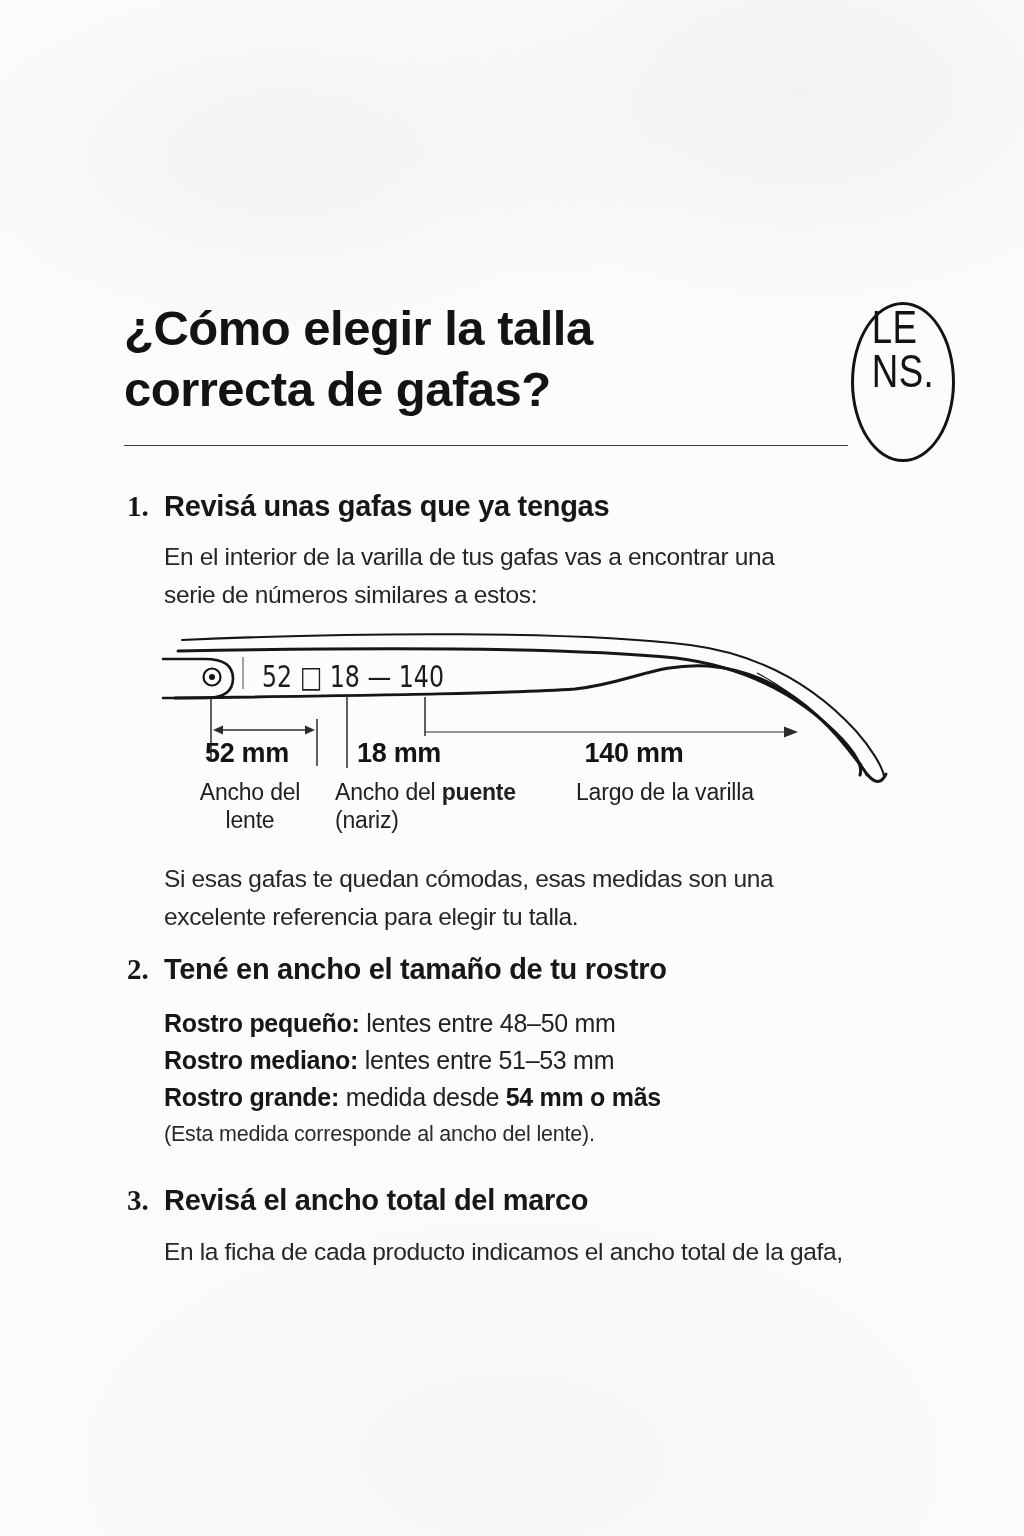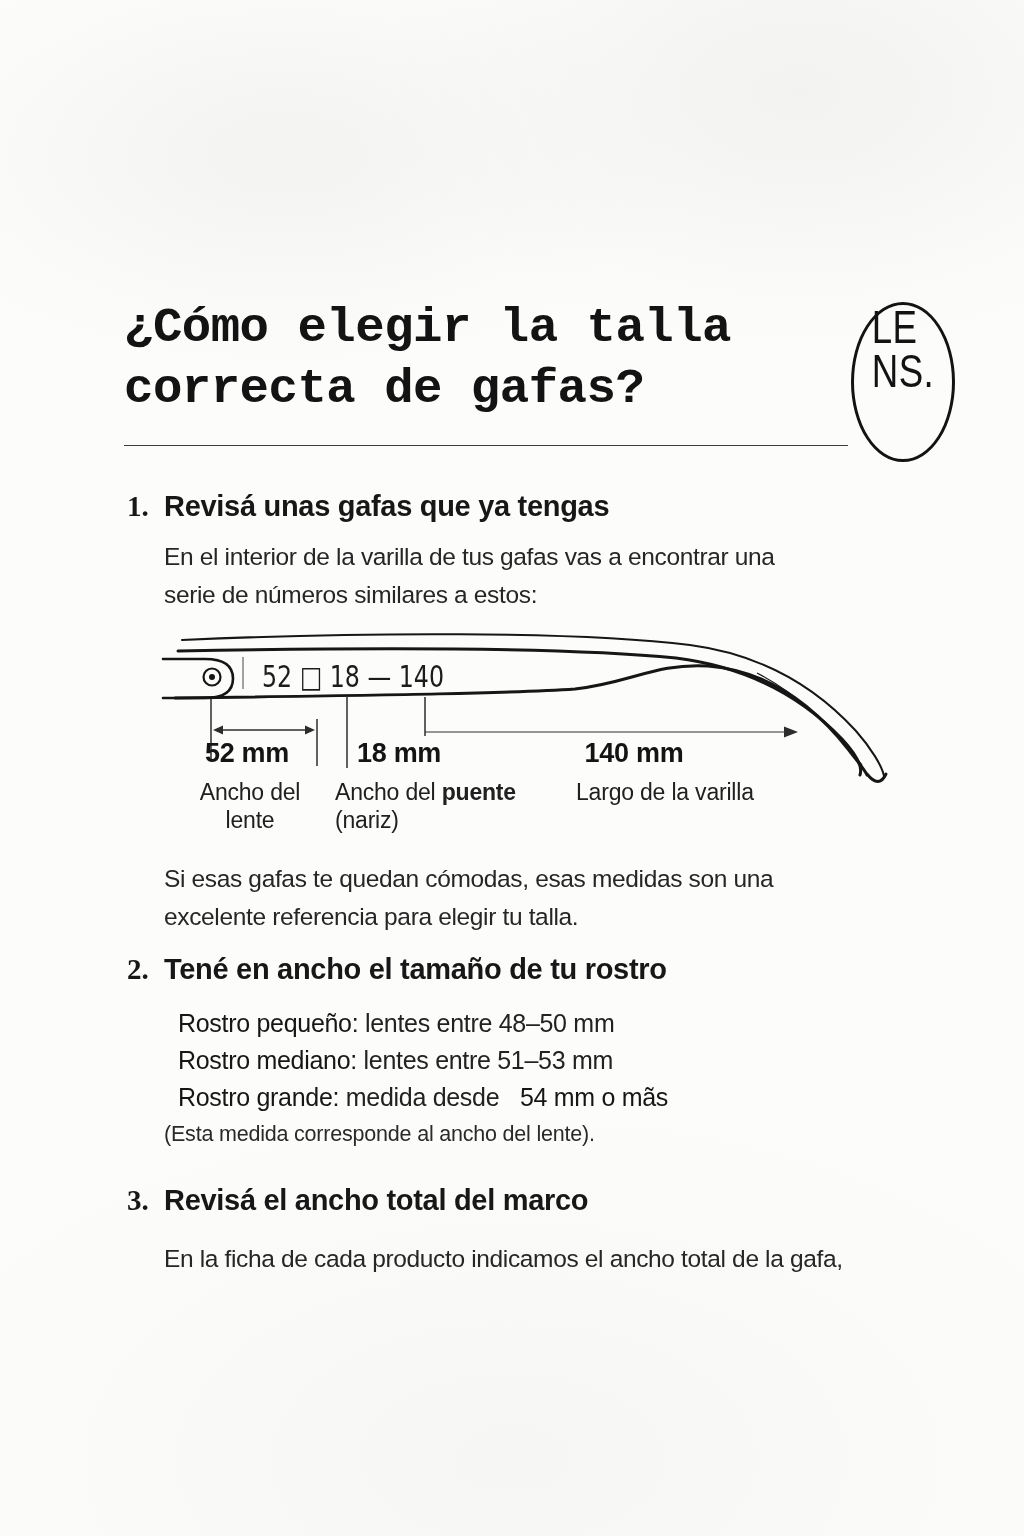--- a/index.html
+++ b/index.html
@@ -21,7 +21,7 @@
   
   .title{
     left:124px;top:298px;
-    font-family:Liberation Mono, monospace;
+    font-family:Liberation Sans, sans-serif;
     font-weight:700;
     font-size:49px;line-height:61px;
     letter-spacing:-0.5px;

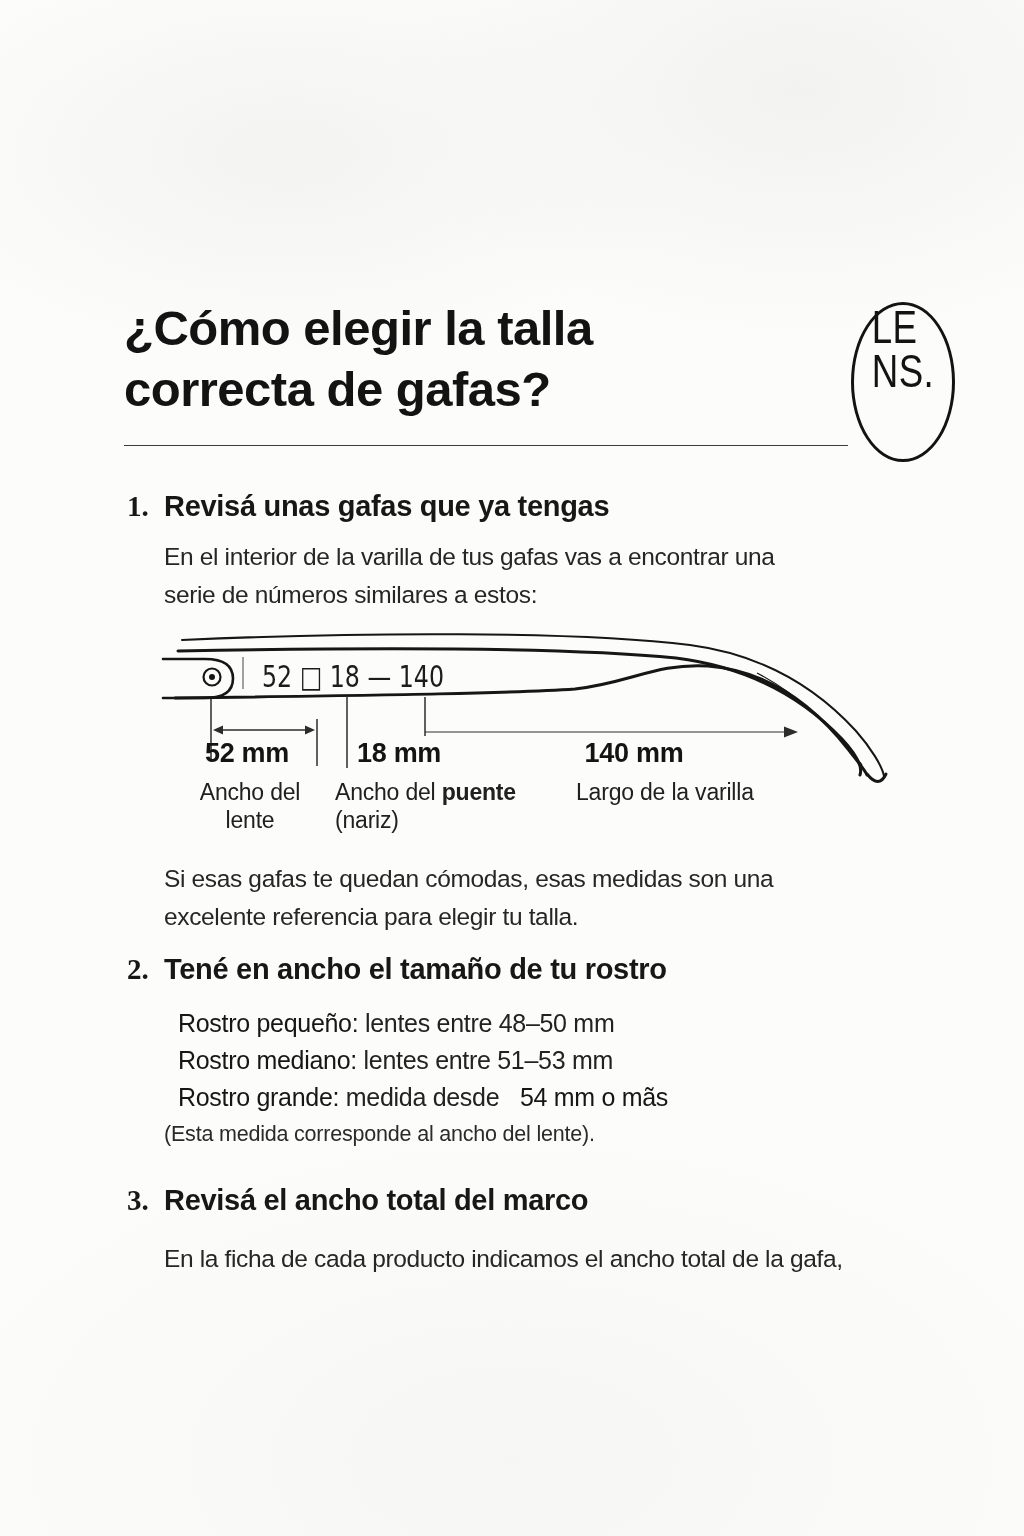--- a/index.html
+++ b/index.html
@@ -62,7 +62,7 @@
     white-space:nowrap;
   }
   .items{font-size:25px;line-height:37px;letter-spacing:-0.3px;color:#222;white-space:nowrap;}
-  .items b{font-weight:400;color:#161616;margin-left:14px;}
+  .items b{font-weight:700;color:#161616;}
   .small-note{font-size:21.5px;letter-spacing:-0.2px;color:#2a2a2a;white-space:nowrap;}
 
   

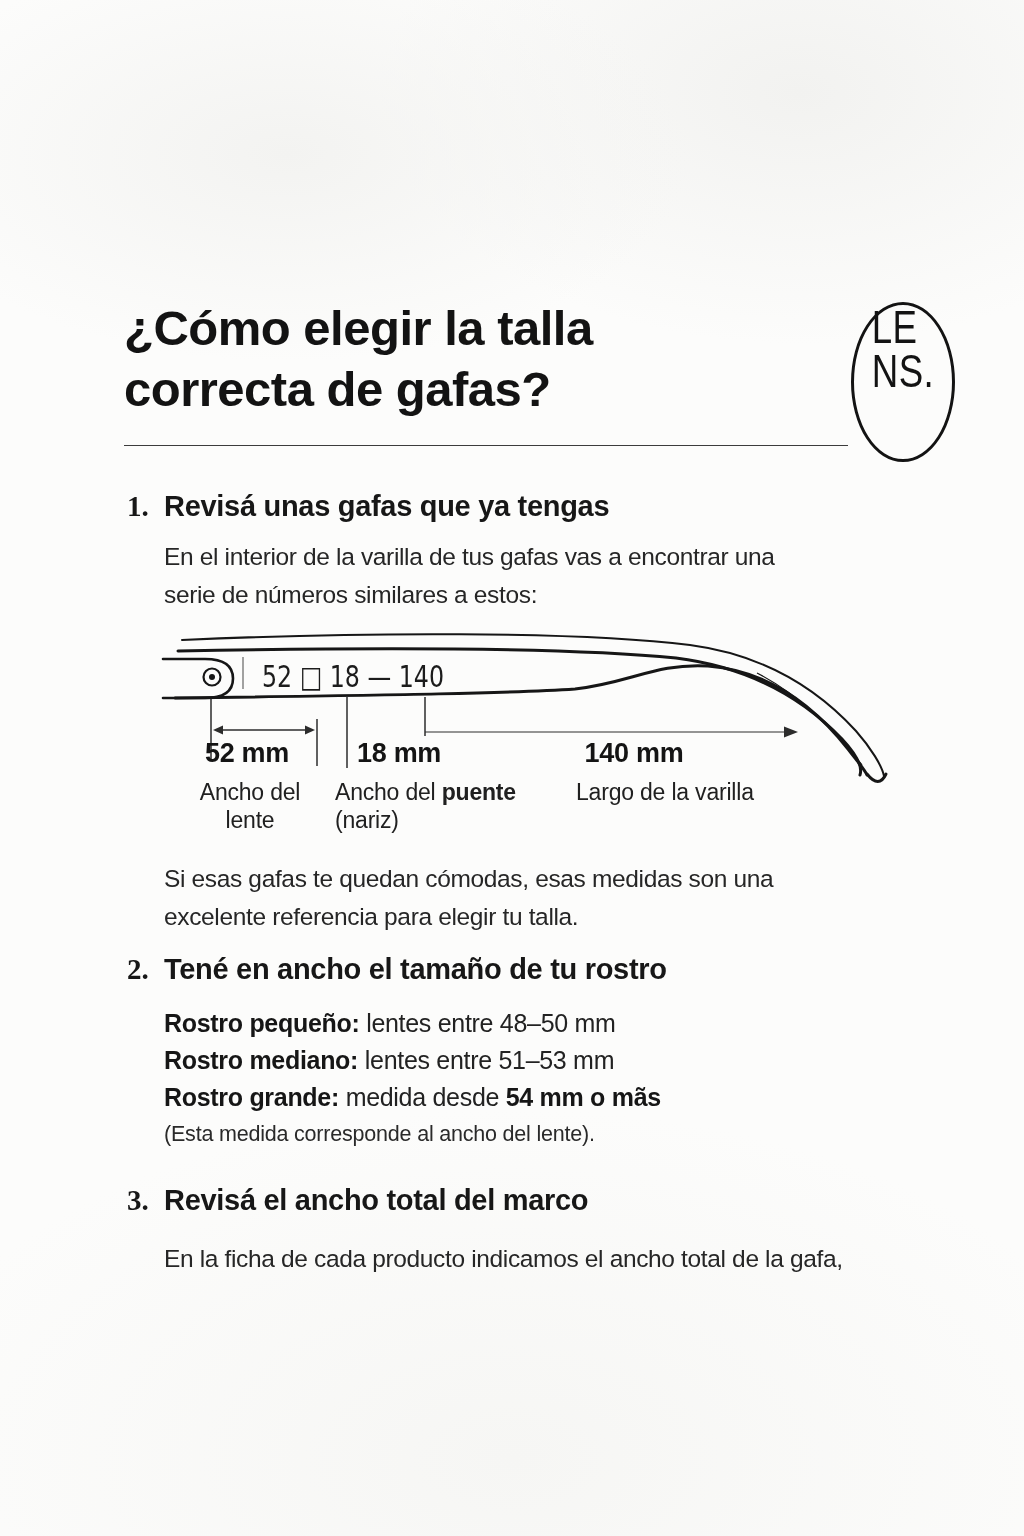--- a/index.html
+++ b/index.html
@@ -180,7 +180,7 @@
     <span class="num">3.</span><span>Revisá el ancho total del marco</span>
   </div>
 
-  <div class="abs copy" style="left:164px;top:1233px;margin-top:7px;">
+  <div class="abs copy" style="left:164px;top:1233px;">
     <div>En la ficha de cada producto indicamos el ancho total de la gafa,</div>
   </div>
 

